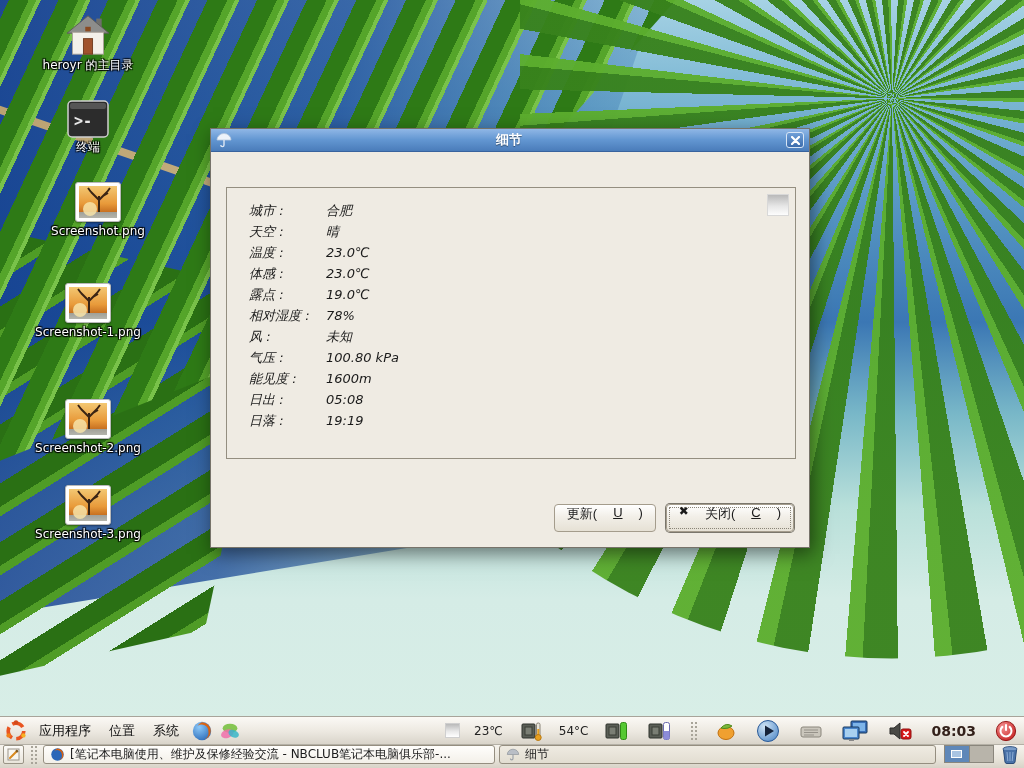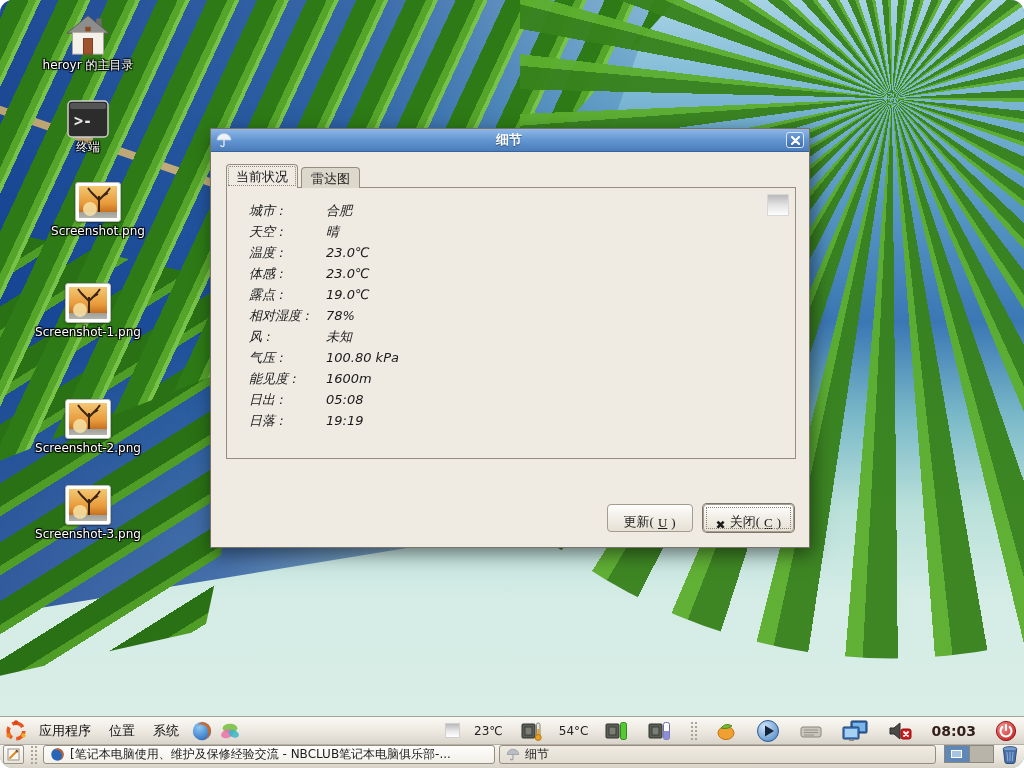--- a/index.html
+++ b/index.html
@@ -4,7 +4,7 @@
 <style>
   * { margin:0; padding:0; box-sizing:border-box; }
   html,body { width:1024px; height:768px; overflow:hidden; font-family:"DejaVu Sans","Liberation Sans",sans-serif; cursor:default; }
-  #screen { position:relative; width:1024px; height:768px; overflow:hidden; background:#3b77b4;border-radius:13px; }
+  #screen { position:relative; width:1024px; height:768px; overflow:hidden; background:#3b77b4; }
 
   
   .wp { position:absolute; inset:0; z-index:0; pointer-events:none; }

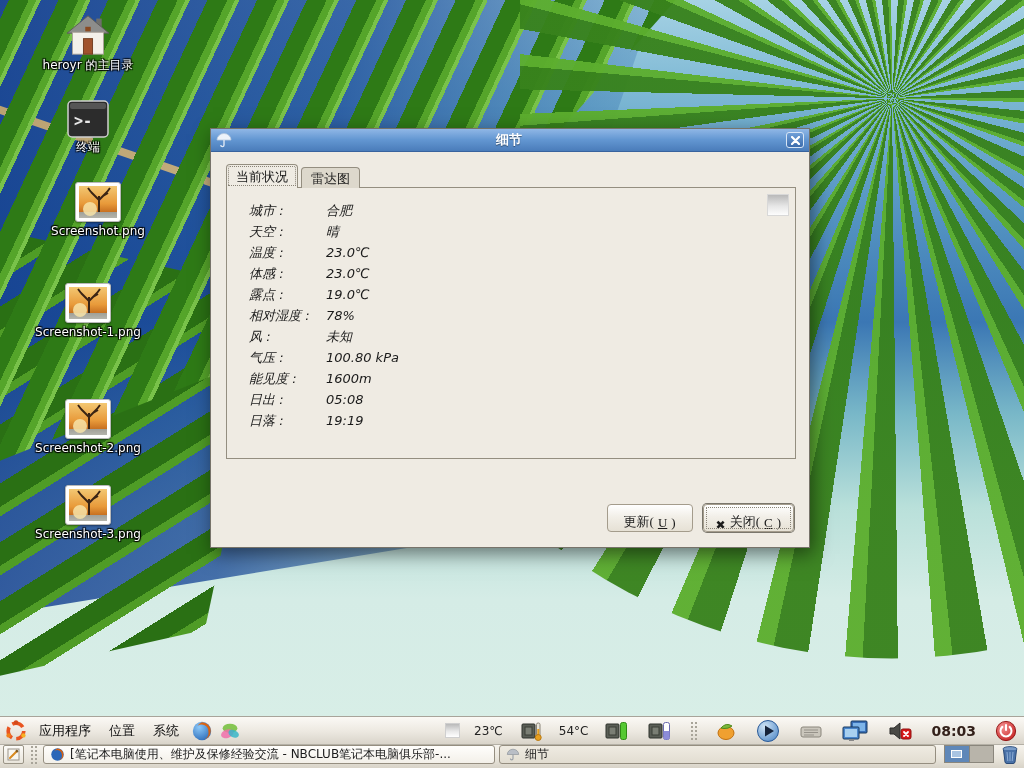--- a/index.html
+++ b/index.html
@@ -197,10 +197,6 @@
       </span>
     </div>
 
-    <div class="tabs">
-      <div class="tab active">当前状况</div>
-      <div class="tab inactive">雷达图</div>
-    </div>
 
     <div class="notebook">
       <div class="unknown-icon"></div>

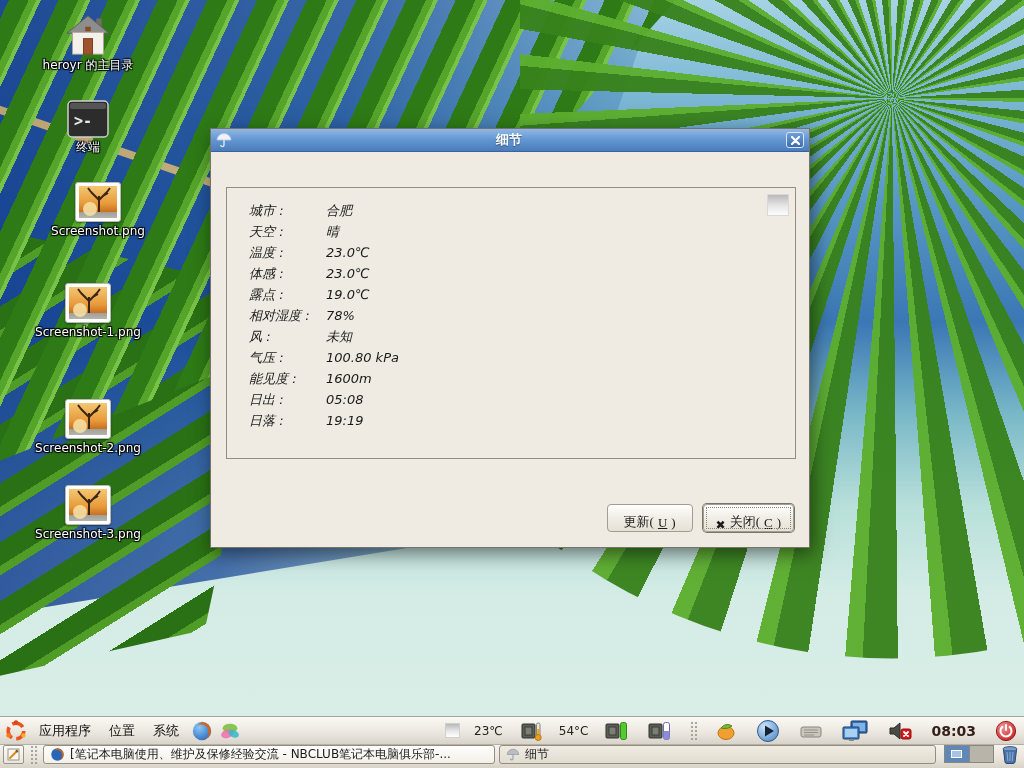--- a/index.html
+++ b/index.html
@@ -54,9 +54,9 @@
   .unknown-icon { position:absolute; right:6px; top:6px; width:22px; height:22px;
     background:linear-gradient(180deg,#b9b9b9 0%,#e6e6e6 55%,#fdfdfd 100%); border:1px solid #d8d8d8; }
   .btn-row { position:absolute; left:0; right:15px; top:375px; height:28px; display:flex; justify-content:flex-end; gap:10px; }
-  .gtk-btn { display:flex; align-items:flex-end; justify-content:center; gap:4px; min-width:86px; height:28px; padding:0 12px;
+  .gtk-btn { display:flex; align-items:flex-start; justify-content:center; gap:16px; min-width:86px; height:28px; padding:0 12px;
     background:linear-gradient(180deg,#ffffff,#f2efe8 45%,#e6e1d5); border:1px solid #a49c8c; border-radius:4px;
-    font-size:13px; color:#1a1a1a; font-family:Liberation Serif, serif; }
+    font-size:13px; color:#1a1a1a; font-family:Liberation Sans, sans-serif; }
   .gtk-btn.focused { box-shadow:0 0 0 1px #7a766c; outline:1px dotted #8a8478; outline-offset:-4px; }
   .mn { text-decoration:underline; }
   .xicon { font-size:12px; line-height:1; }

